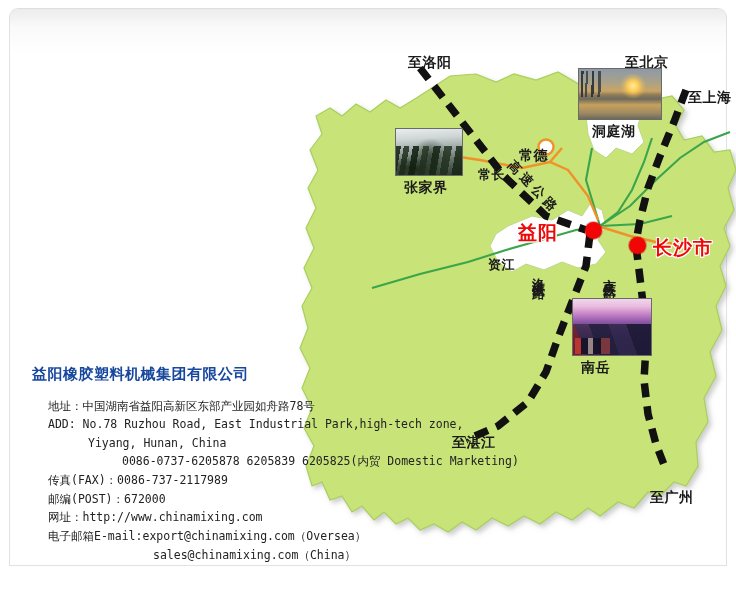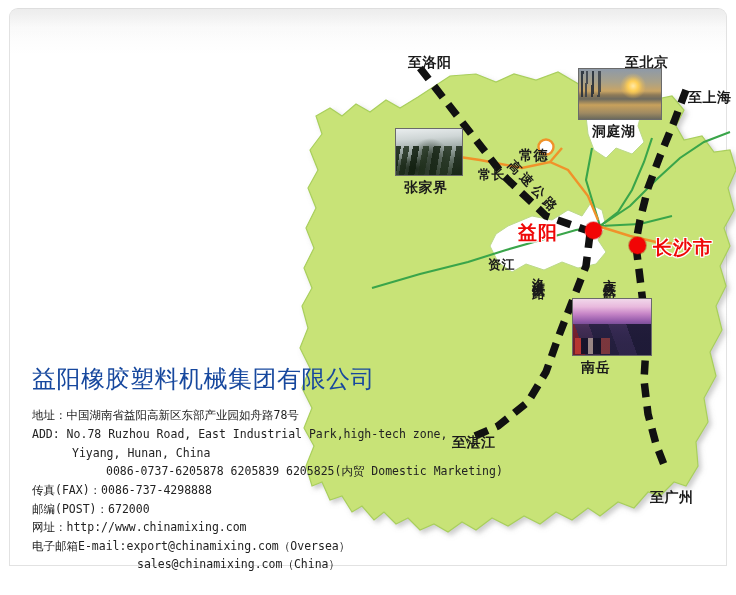--- a/index.html
+++ b/index.html
@@ -149,8 +149,8 @@
   }
   #company-name{
     font-family:"DejaVu Sans","Liberation Sans",sans-serif;
-    font-size:24px;
-    font-weight:400;
+    font-size:15px;
+    font-weight:700;
     color:#17489e;
     letter-spacing:.5px;
     line-height:1.1;

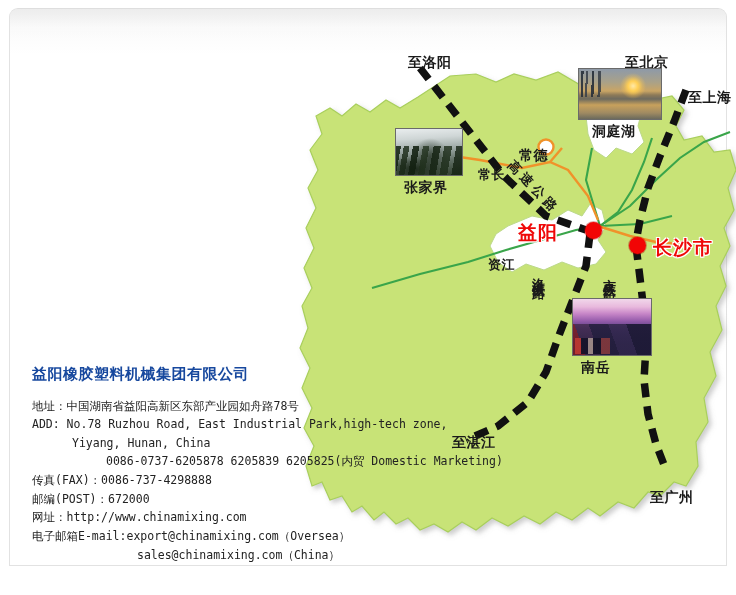--- a/index.html
+++ b/index.html
@@ -163,6 +163,7 @@
     color:#222222;
     line-height:1.62;
     white-space:nowrap;
+    margin-left:16px;
   }
   .cline.ind1{padding-left:40px;}
   .cline.ind2{padding-left:74px;}

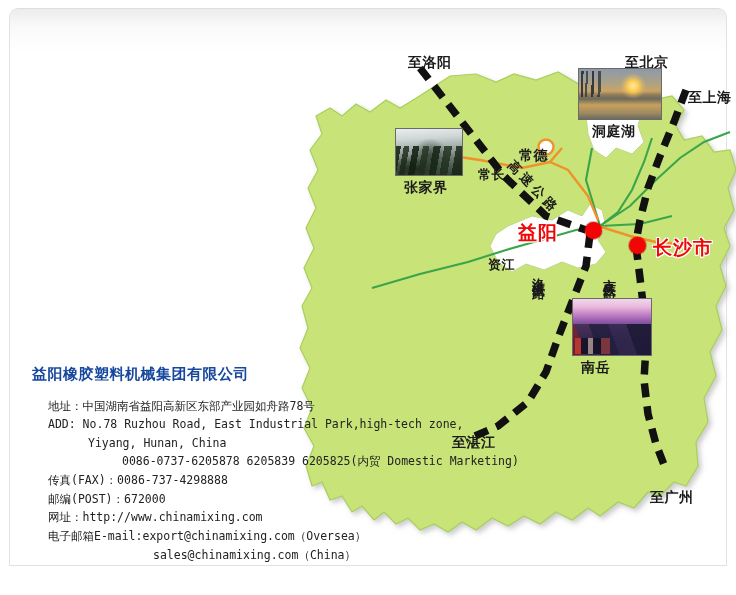--- a/index.html
+++ b/index.html
@@ -283,7 +283,7 @@
       <div class="cline">ADD: No.78 Ruzhou Road, East Industrial Park,high-tech zone,</div>
       <div class="cline ind1">Yiyang, Hunan, China</div>
       <div class="cline ind2">0086-0737-6205878 6205839 6205825(内贸 Domestic Marketing)</div>
-      <div class="cline">传真(FAX)：0086-737-4298888</div>
+      <div class="cline">传真(FAX)：0086-737-2117989</div>
       <div class="cline">邮编(POST)：672000</div>
       <div class="cline">网址：http://www.chinamixing.com</div>
       <div class="cline">电子邮箱E-mail:export@chinamixing.com（Oversea）</div>

